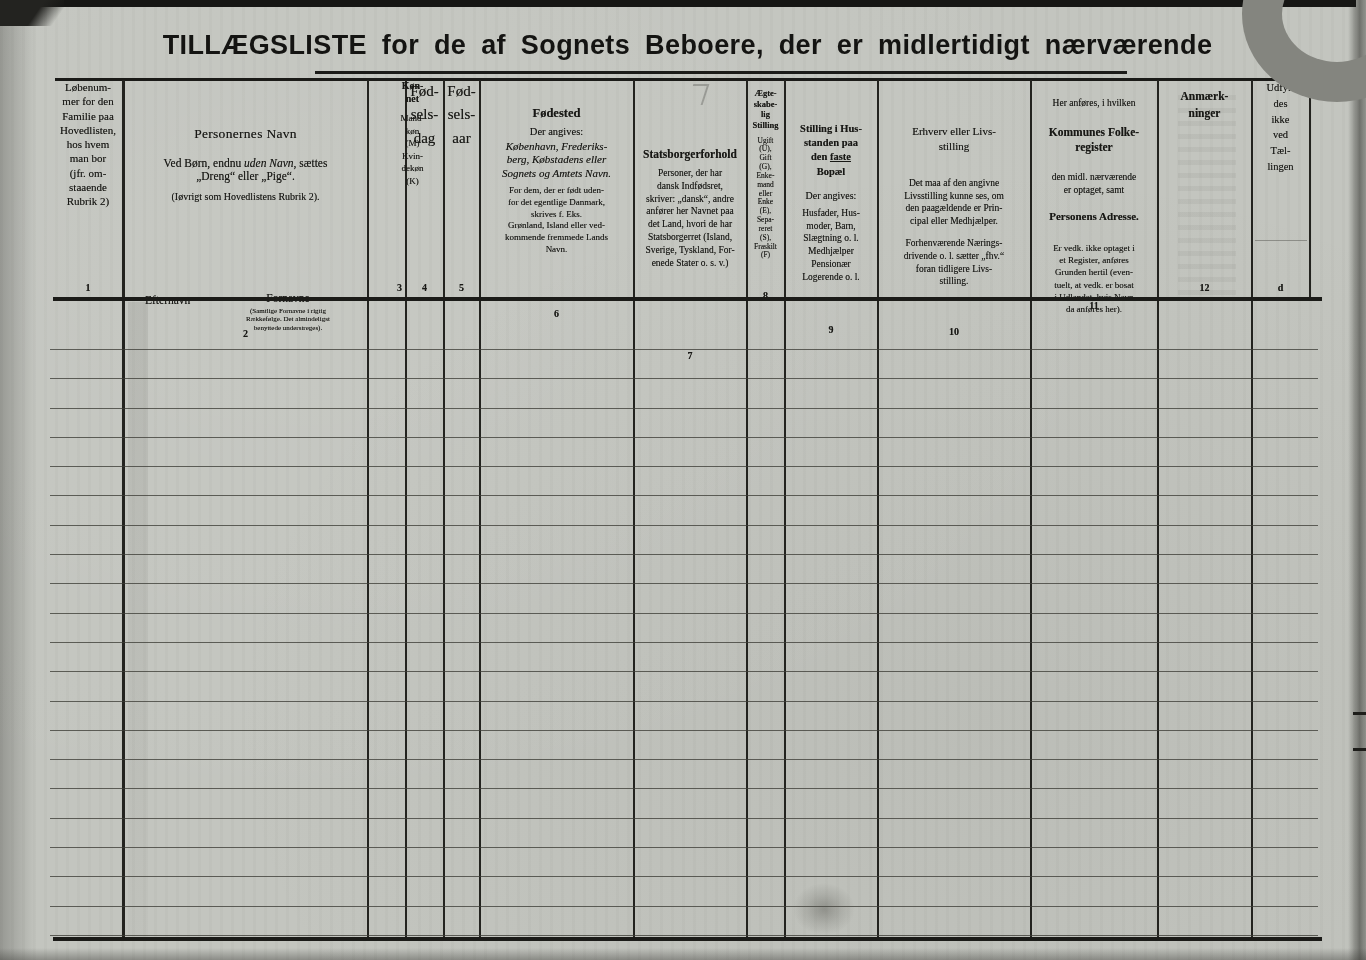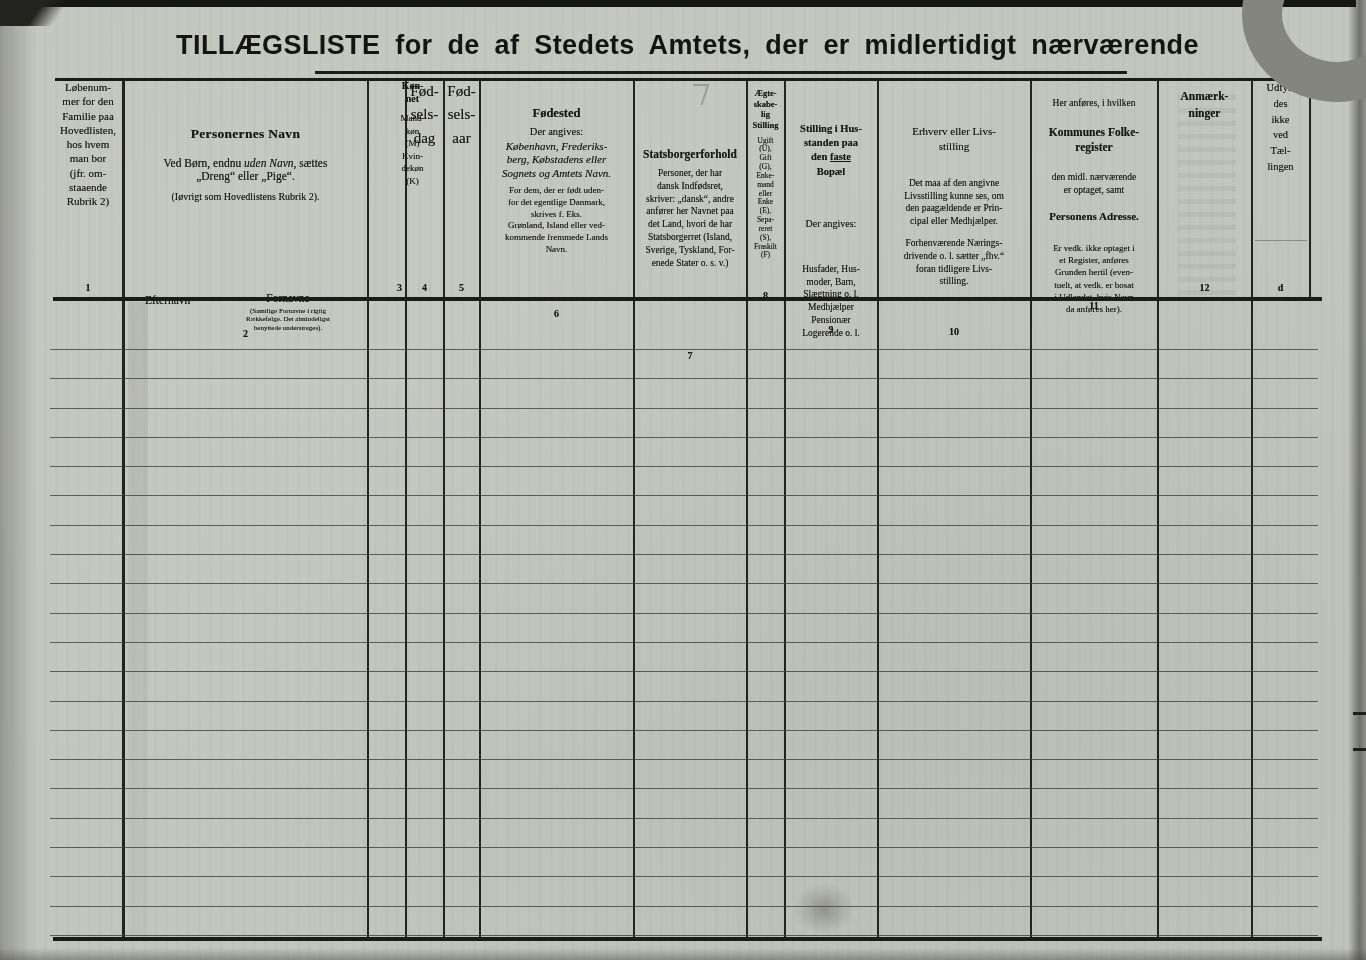--- a/index.html
+++ b/index.html
@@ -129,7 +129,7 @@
   <div class="streak"></div>
   <div class="bleed"></div>
 
-  <div id="title">TILLÆGSLISTE for de af Stedets Amtets, der er midlertidigt nærværende</div>
+  <div id="title">TILLÆGSLISTE for de af Sognets Beboere, der er midlertidigt nærværende</div>
 
   <div class="rule" id="rule-title"></div>
   <div class="rule" id="rule-title2"></div>

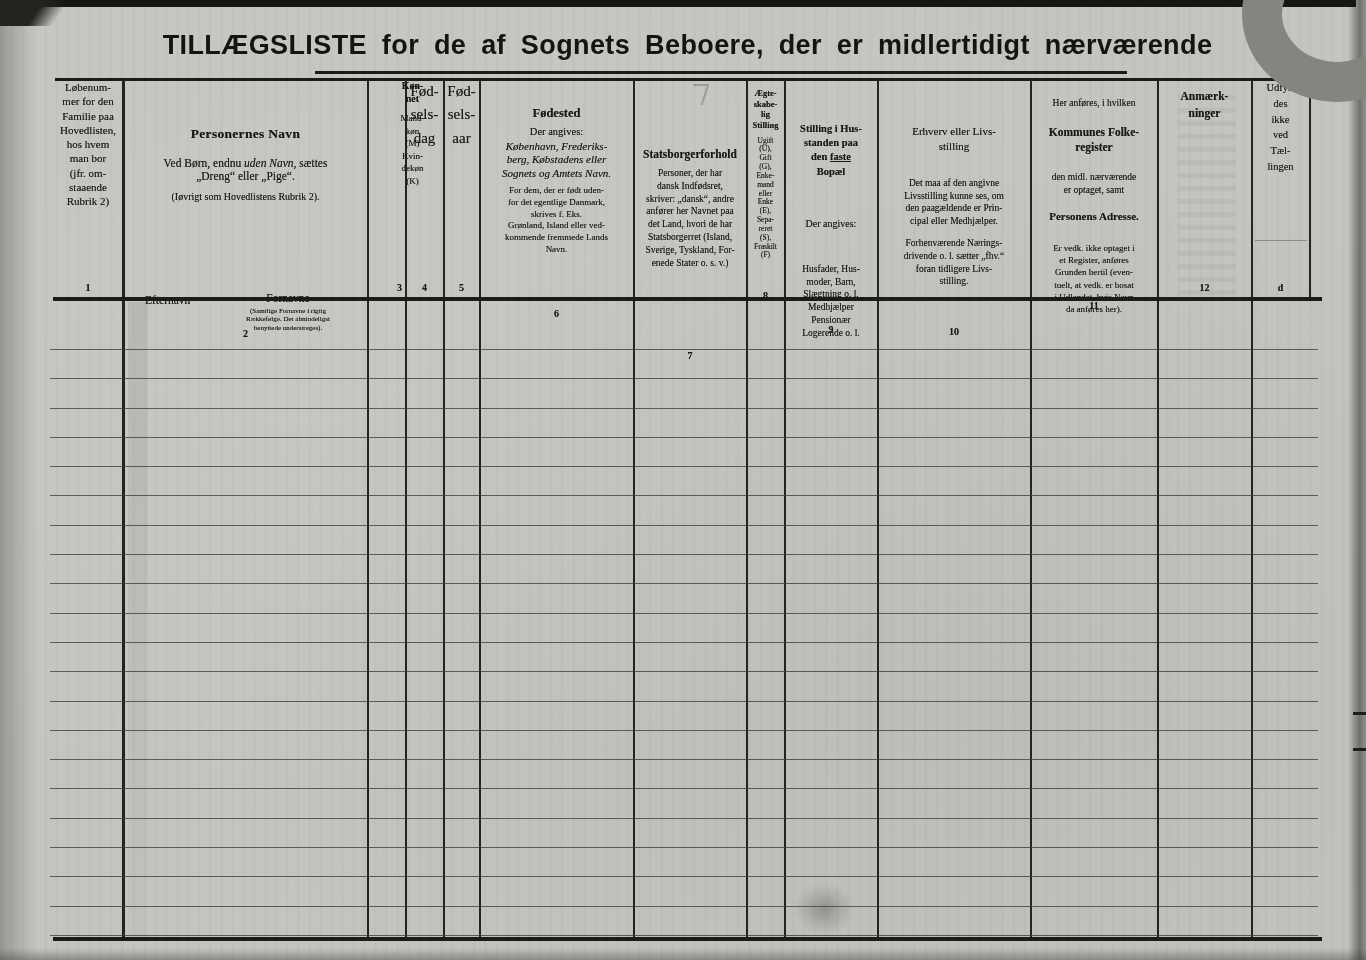--- a/index.html
+++ b/index.html
@@ -78,7 +78,7 @@
   .u{text-decoration:underline;}
 
   .c1-text{font-size:11px;line-height:1.30;margin-bottom:8px;}
-  .c2-head{font-size:13.5px;font-weight:bold;letter-spacing:.3px;}
+  .c2-head{font-size:13.5px;font-weight:normal;letter-spacing:.3px;}
   .c2-line1{font-size:11.5px;margin-top:15px;}
   .c2-line2{font-size:11.5px;margin-top:1px;}
   .c2-note{font-size:10px;margin-top:9px;}

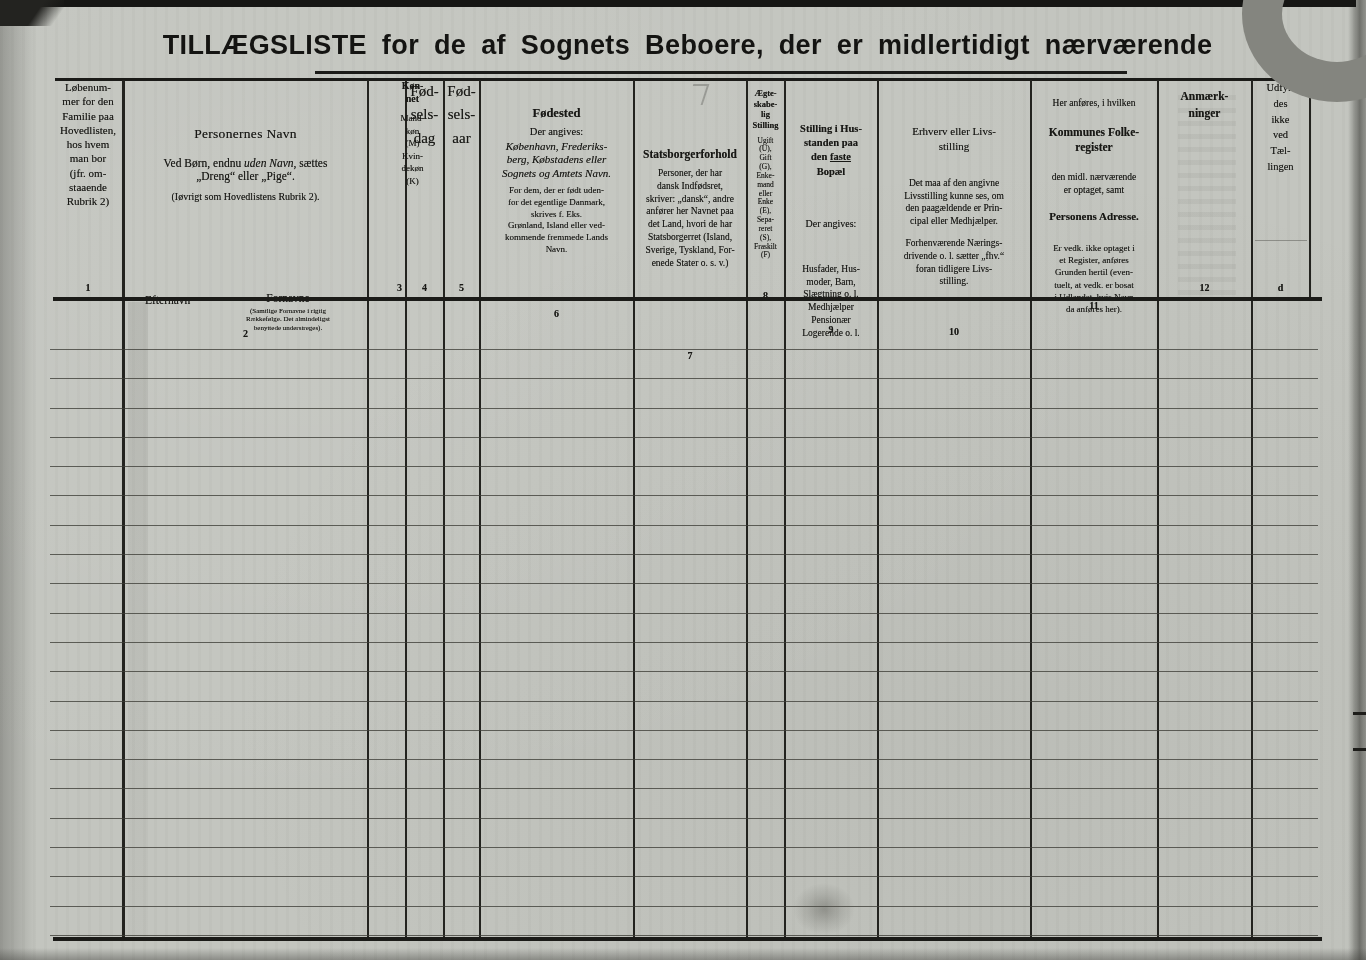--- a/index.html
+++ b/index.html
@@ -65,7 +65,7 @@
   .hc6{left:481px;width:151px;justify-content:flex-start;padding-top:26px;}
   .hc7{left:635px;width:110px;justify-content:flex-start;padding-top:68px;}
   .hc8{left:748px;width:35px;justify-content:flex-start;padding-top:8px;}
-  .hc9{left:786px;width:90px;justify-content:flex-start;padding-top:42px;gap:28px;}
+  .hc9{left:786px;width:90px;justify-content:flex-start;padding-top:42px;}
   .hc10{left:879px;width:150px;justify-content:flex-start;padding-top:44px;}
   .hc11{left:1032px;width:124px;justify-content:space-between;padding-top:18px;}
   .hc12{left:1159px;width:91px;} .hc13{left:1253px;width:55px;}

